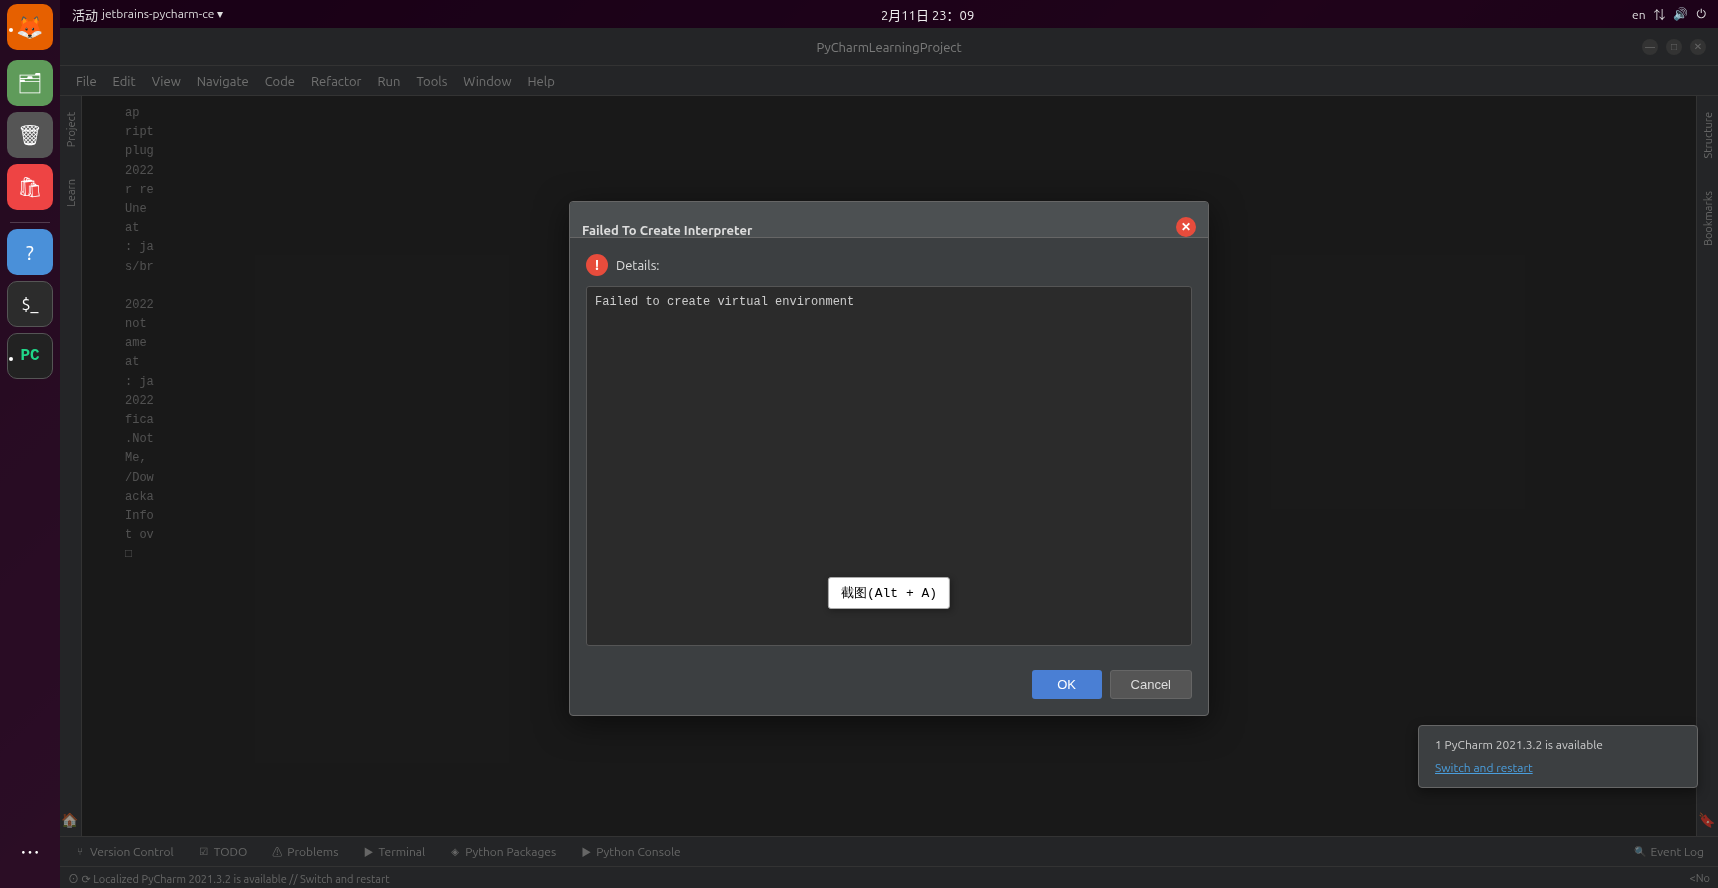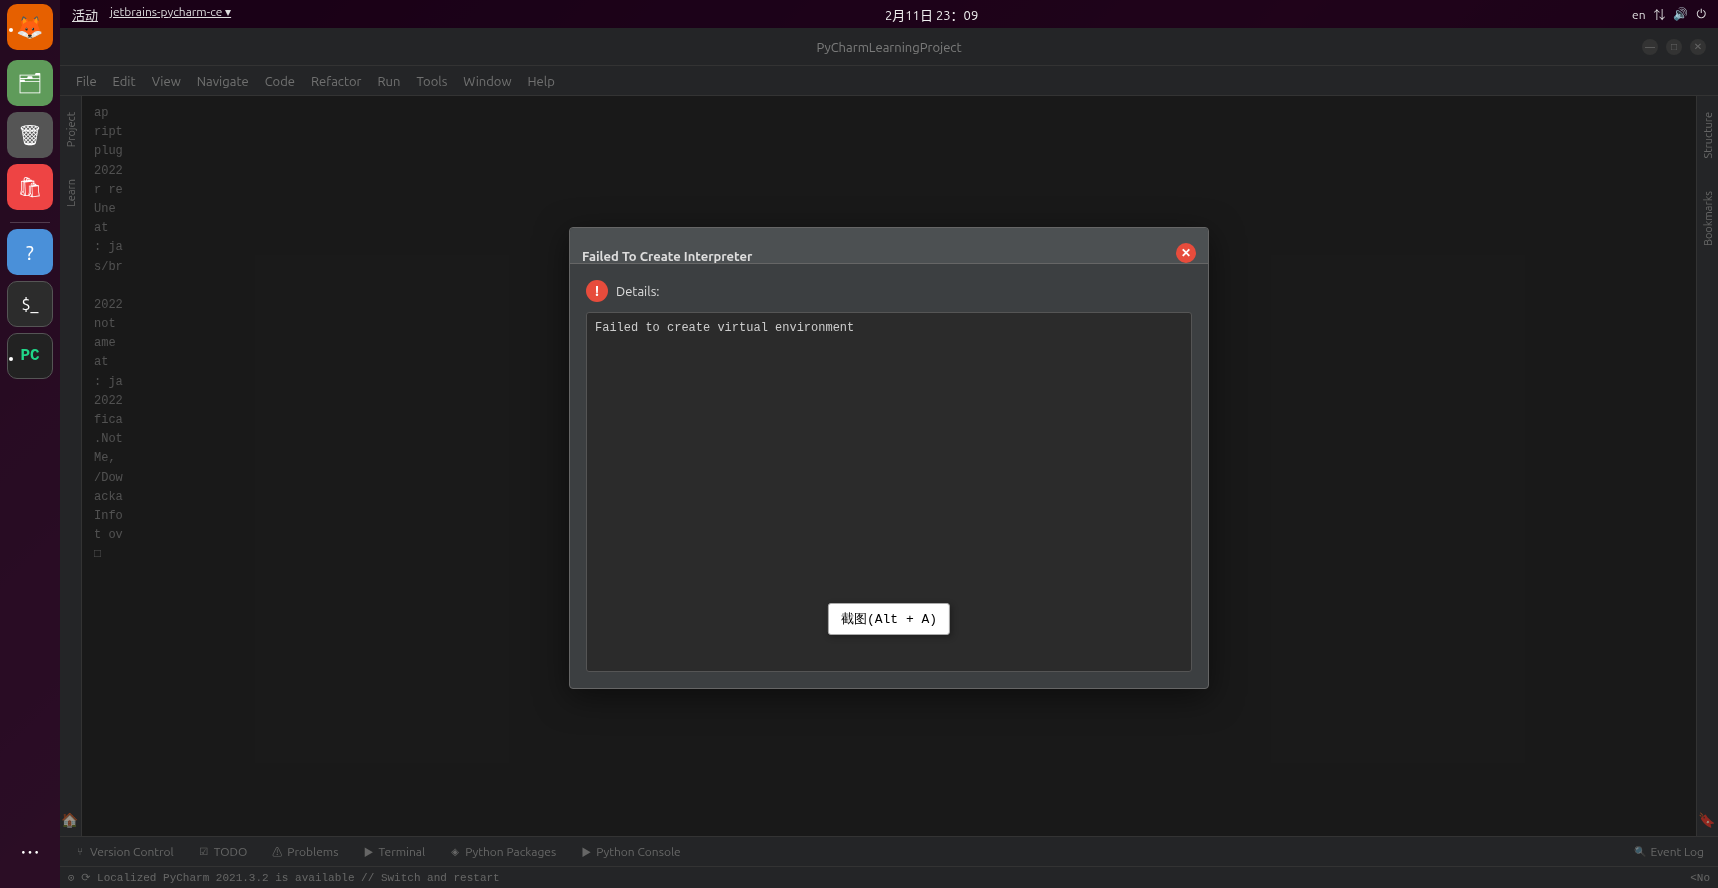--- a/index.html
+++ b/index.html
@@ -90,7 +90,7 @@
       font-size: 13px;
       color: #ddd;
     }
-    .topbar-left { display: flex; gap: 12px; text-decoration: underline; }
+    .topbar-left { display: flex; align-items: center; gap: 4px; }
     .topbar-center { font-size: 13px; color: #eee; }
     .topbar-right { display: flex; align-items: center; gap: 8px; font-size: 12px; }
 

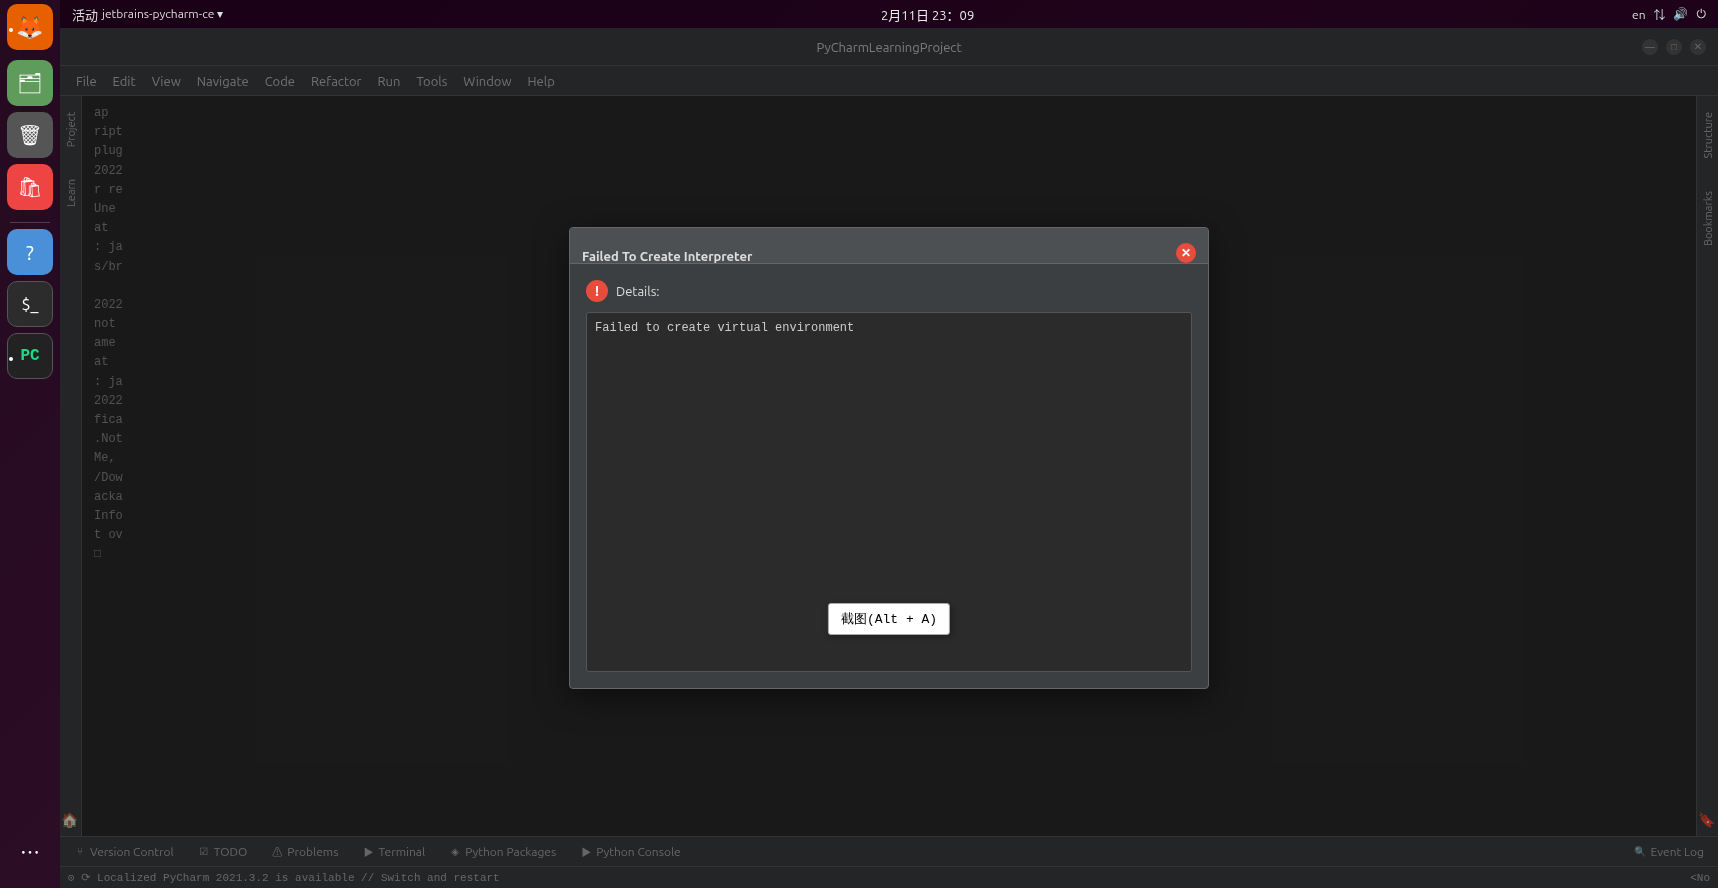--- a/index.html
+++ b/index.html
@@ -199,6 +199,7 @@
       background: #2b2b2b;
       overflow: hidden;
       position: relative;
+      padding-left: 31px;
     }
     .code-content {
       padding: 8px 12px;

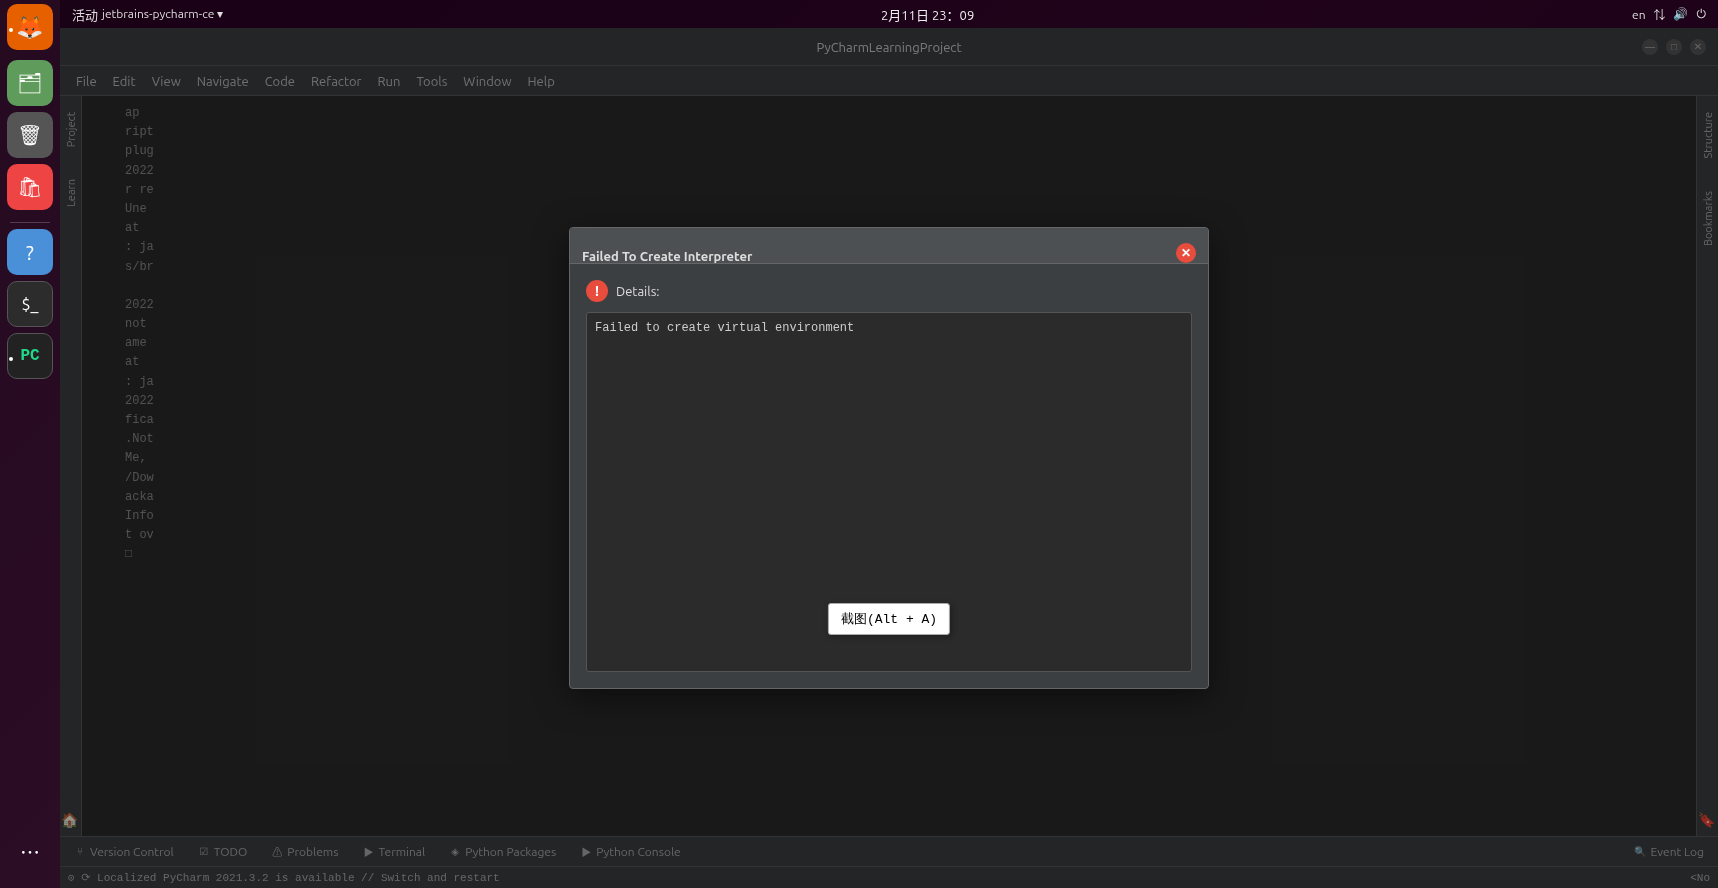--- a/index.html
+++ b/index.html
@@ -618,6 +618,10 @@
 
       </div>
 
+      <div class="dialog-footer">
+        <button class="btn-ok">OK</button>
+        <button class="btn-cancel">Cancel</button>
+      </div>
 
     </div>
   </div>

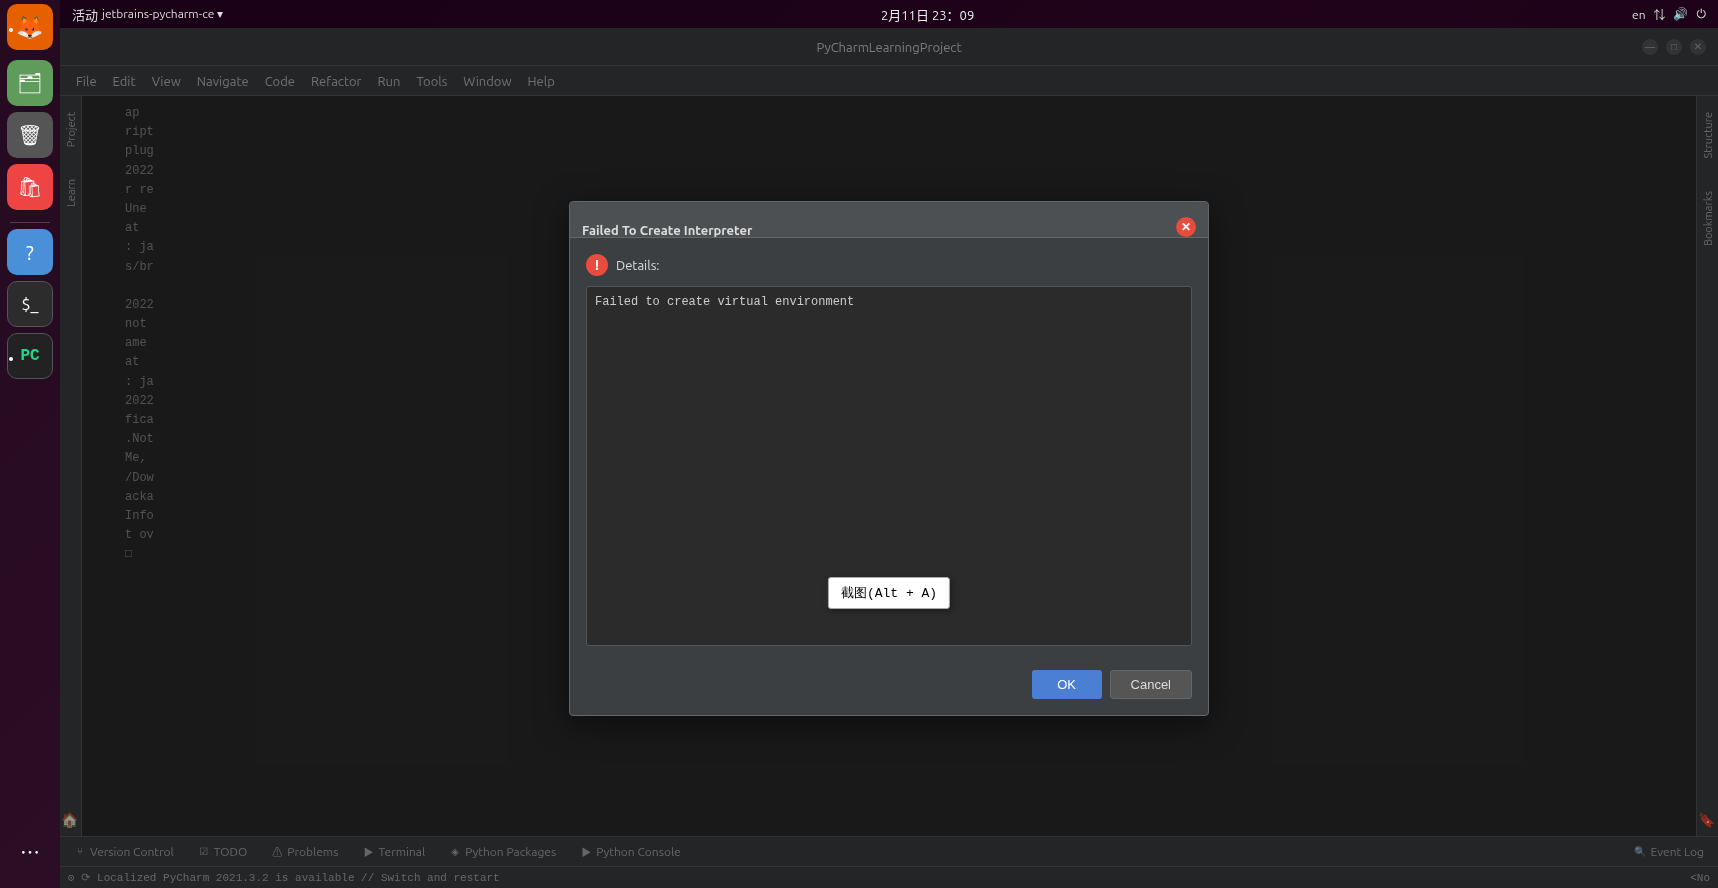--- a/index.html
+++ b/index.html
@@ -593,6 +593,10 @@
 
   <div class="modal-overlay">
 
+    <div class="update-notification" style="position:absolute;right:20px;bottom:100px;">
+      <div class="update-text">1 PyCharm 2021.3.2 is available</div>
+      <span class="update-link">Switch and restart</span>
+    </div>
 
     <div class="dialog">
 

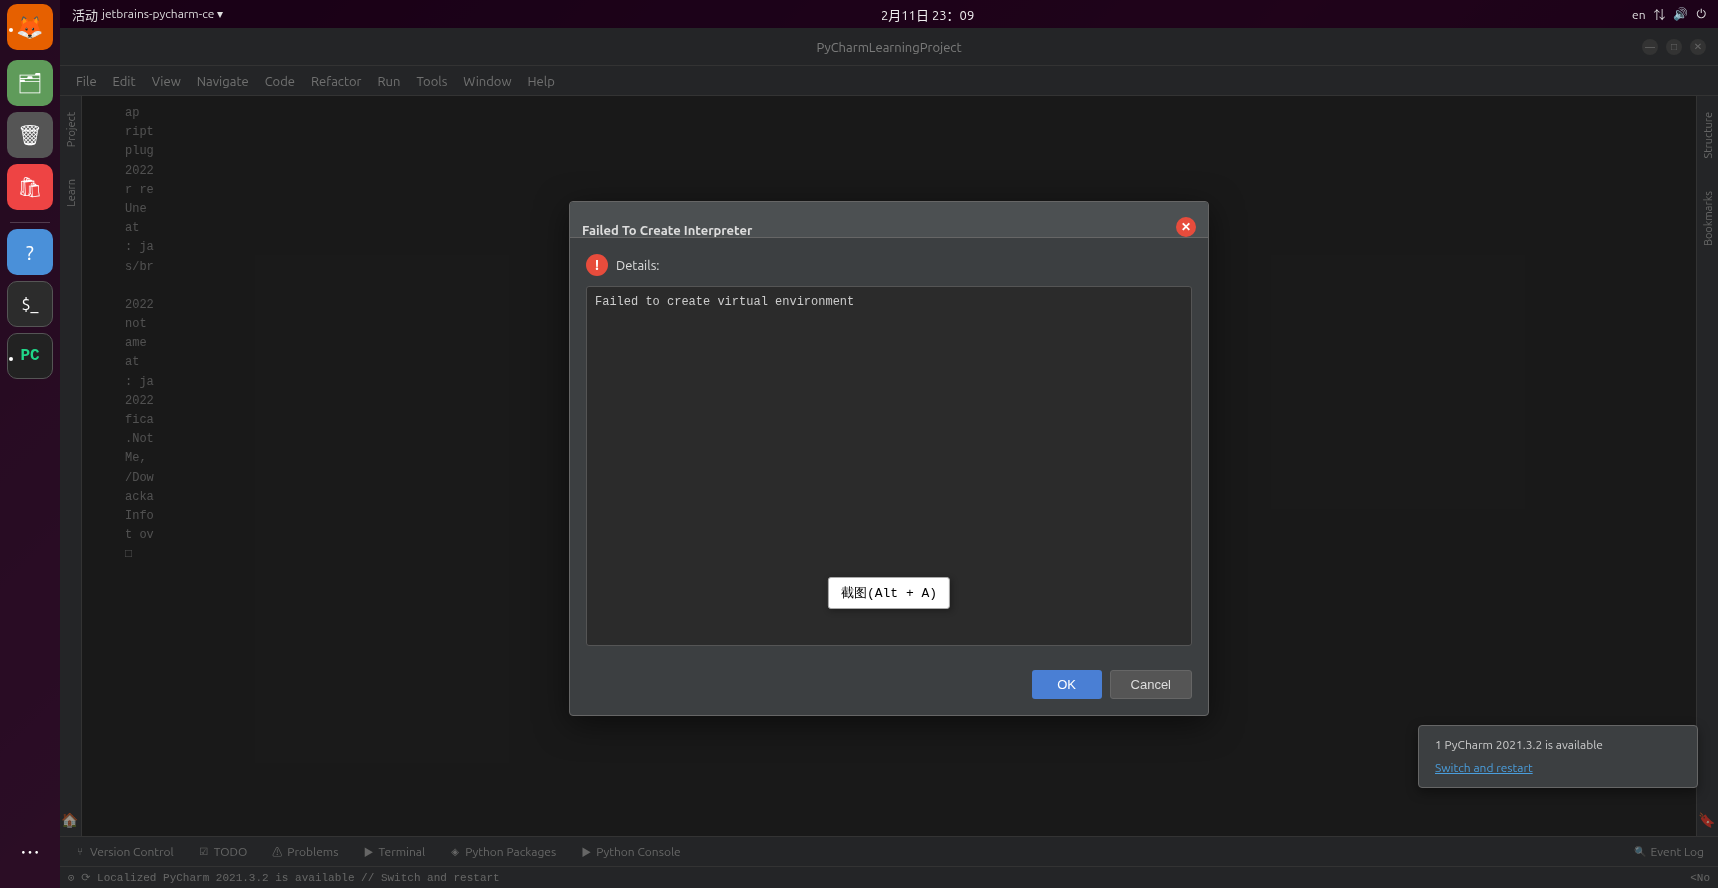--- a/index.html
+++ b/index.html
@@ -263,7 +263,6 @@
       font-size: 11px;
       color: #aaa;
       justify-content: space-between;
-      font-family: Liberation Mono, monospace;
     }
 
     

